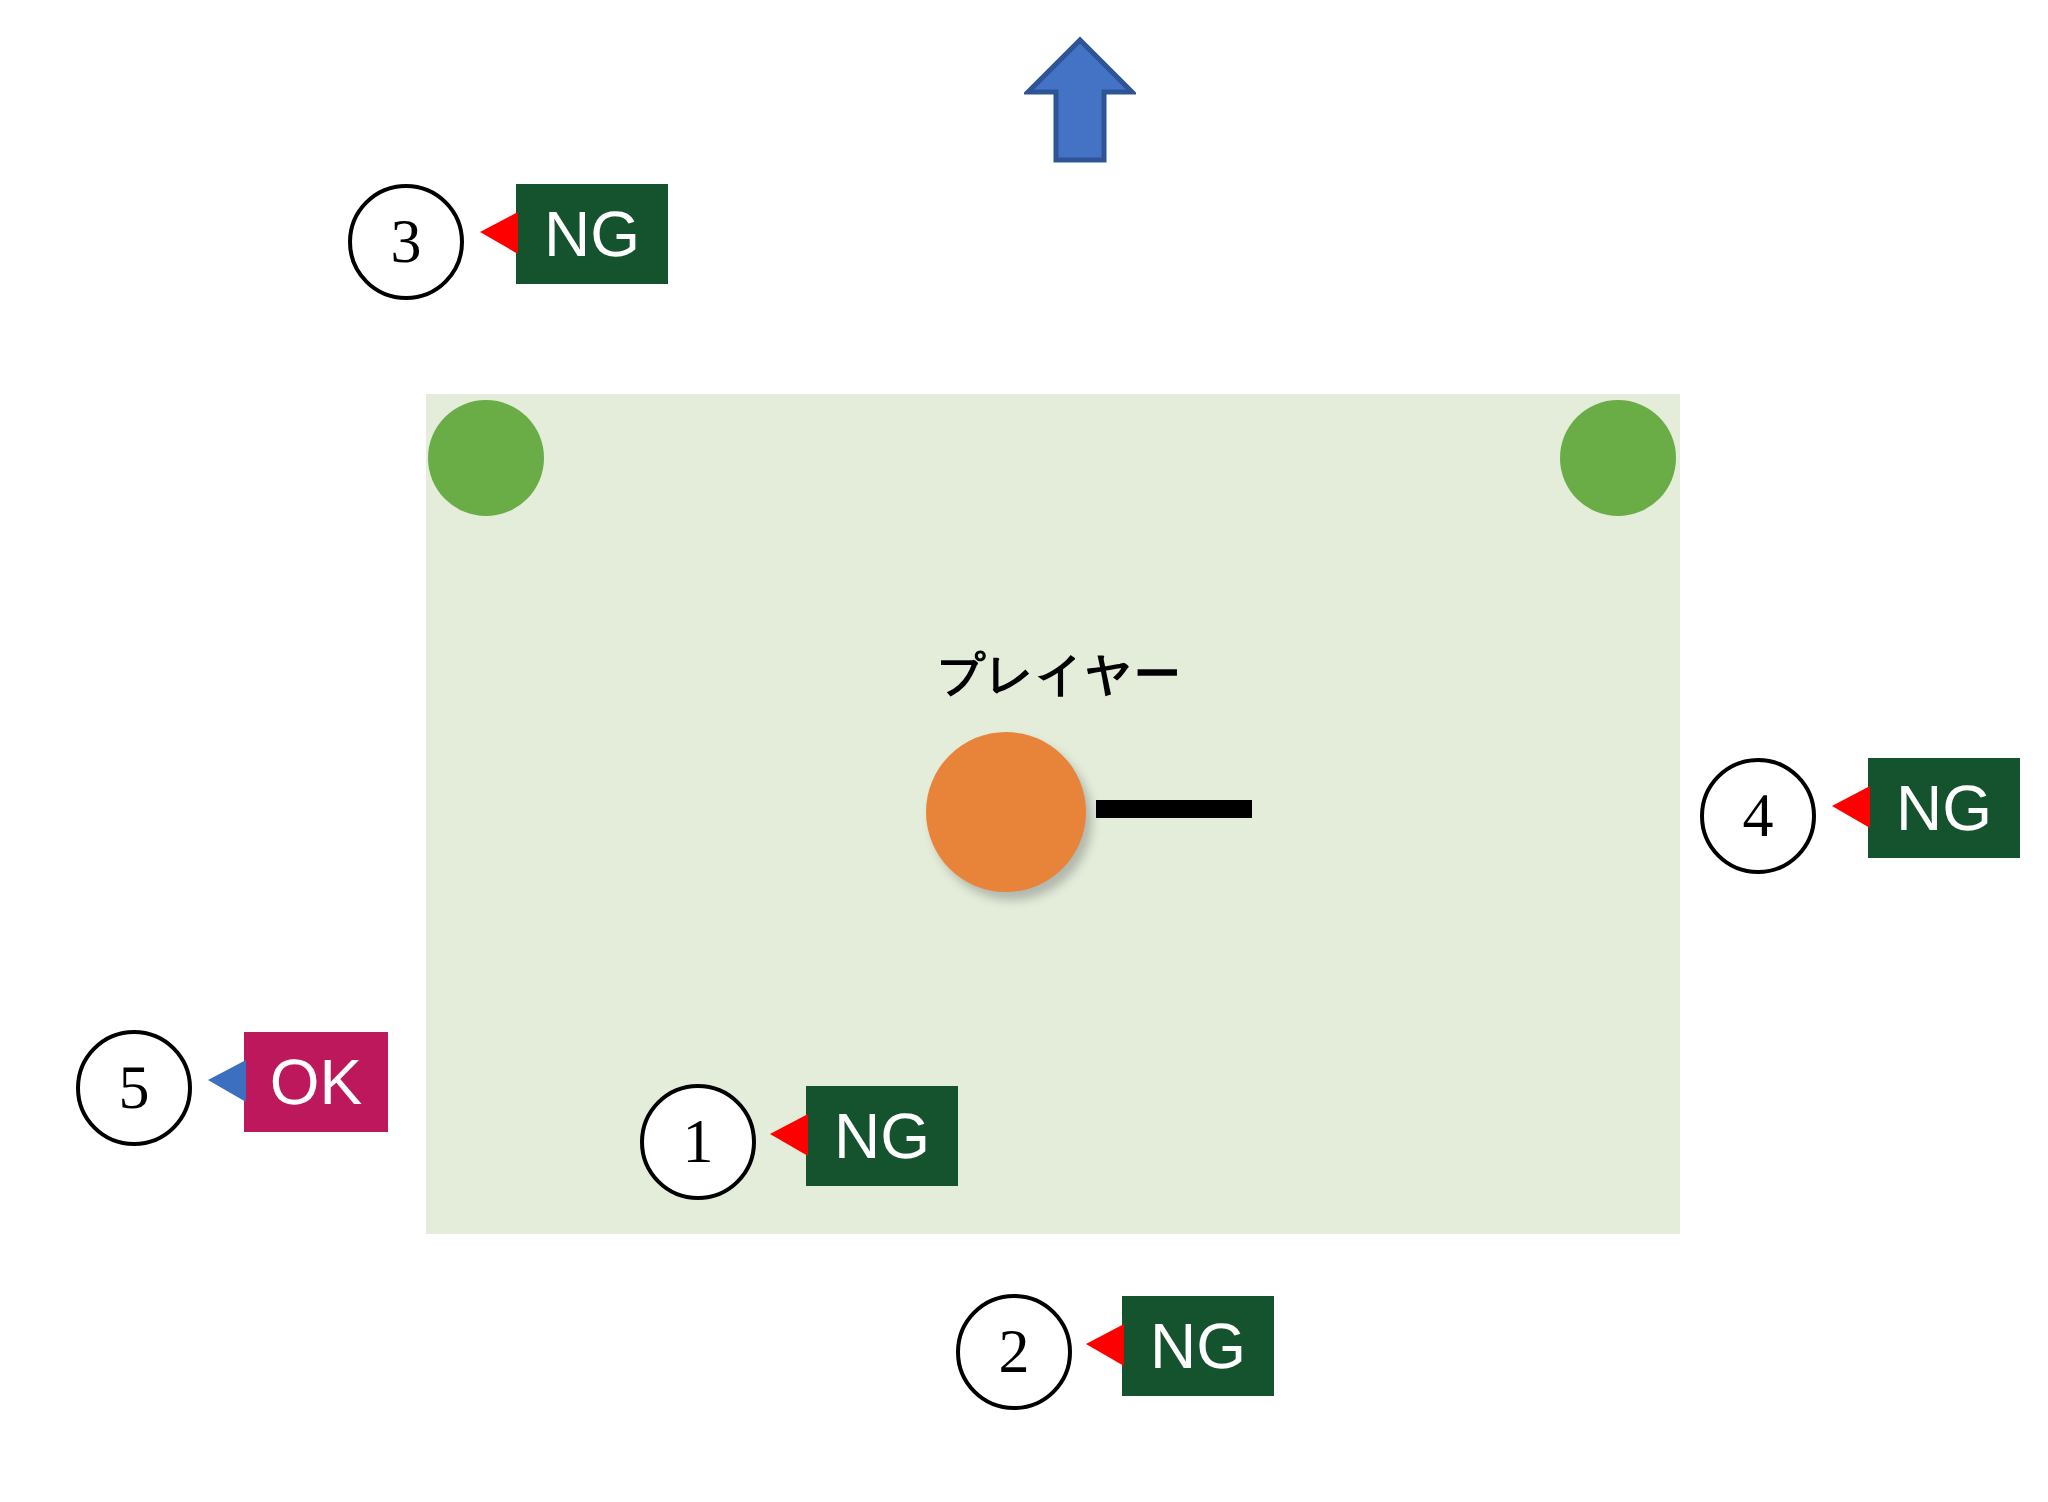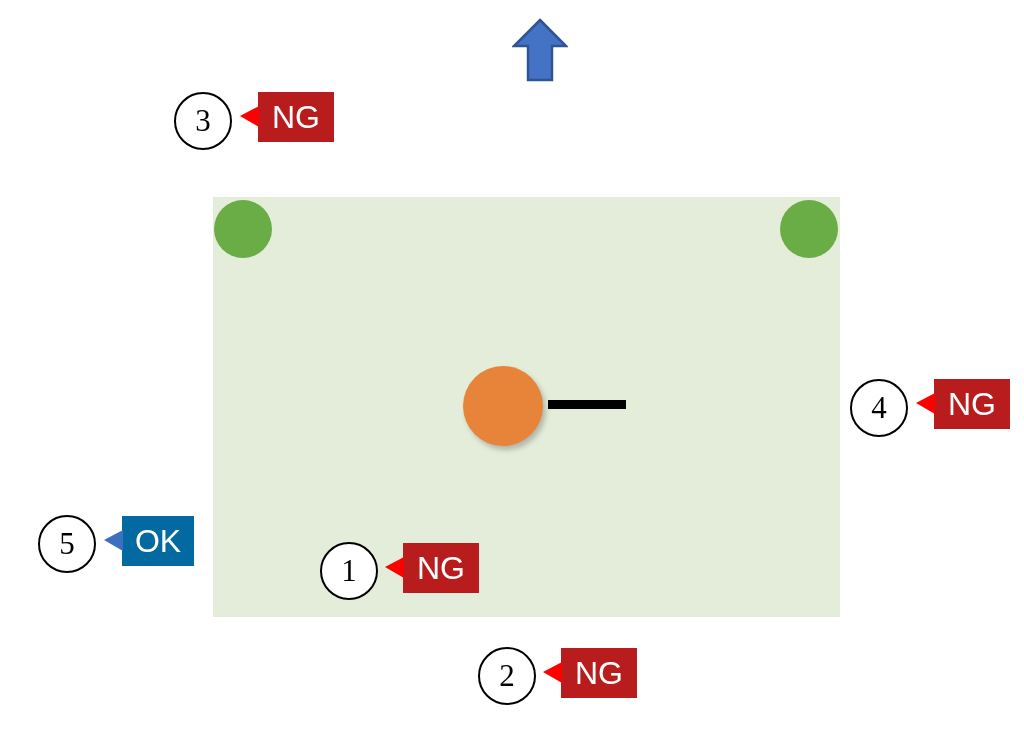--- a/index.html
+++ b/index.html
@@ -120,7 +120,7 @@
     padding: 0 10px;
     box-sizing: border-box;
   }
-  .callout.ng { background: #b91c1c; }
+  .callout.ng { background: #14532d; }
   .callout.ok { background: #0369a1; }
   .callout .tail {
     position: absolute;

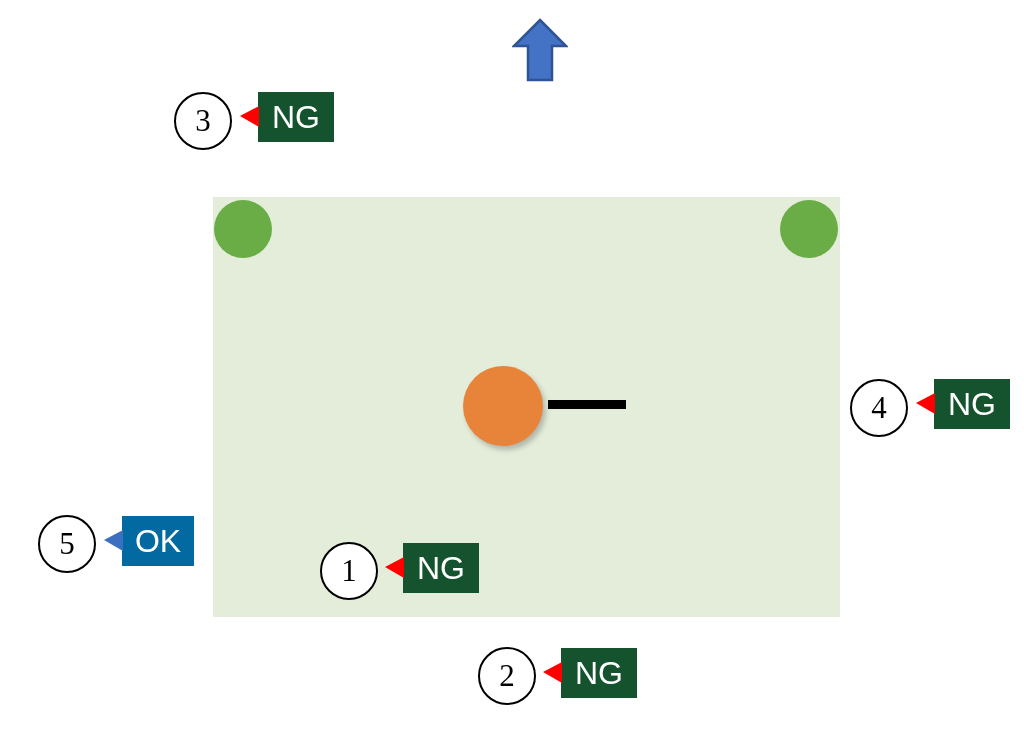--- a/index.html
+++ b/index.html
@@ -150,6 +150,7 @@
     <polygon points="28,2 54,28 40,28 40,62 16,62 16,28 2,28" fill="#4472C4" stroke="#2E5496" stroke-width="2.5" stroke-linejoin="miter"></polygon>
   </svg>
 
+  <div class="player-label">プレイヤー</div>
   <div class="player-ball"></div>
   <div class="club-bar"></div>
 

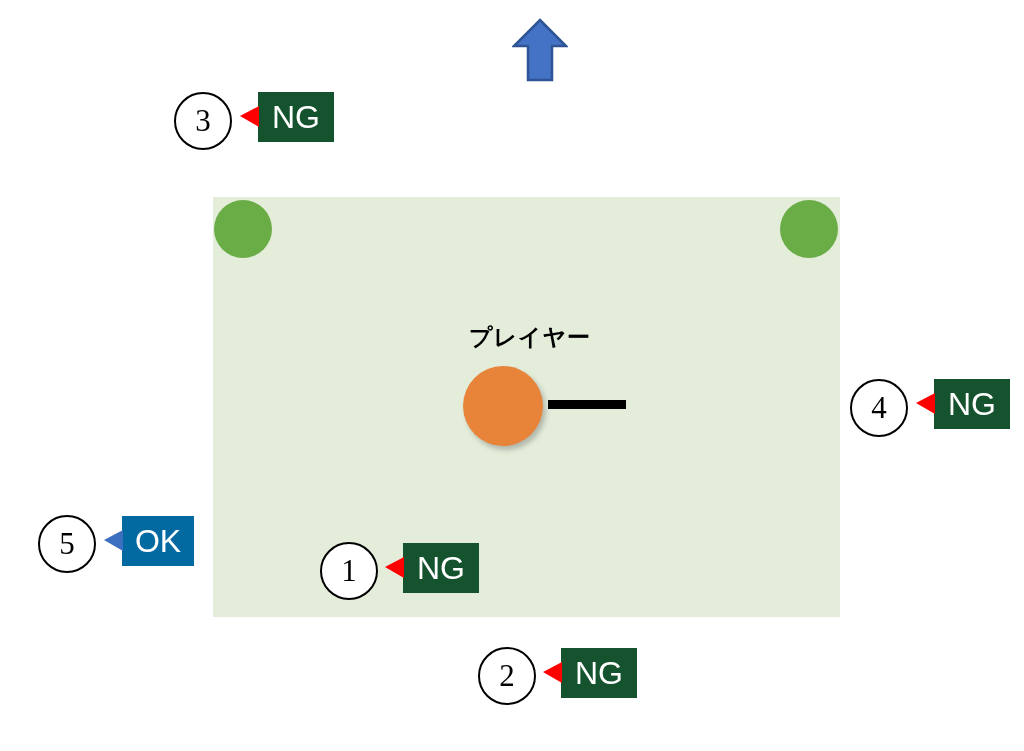--- a/index.html
+++ b/index.html
@@ -121,7 +121,7 @@
     box-sizing: border-box;
   }
   .callout.ng { background: #14532d; }
-  .callout.ok { background: #0369a1; }
+  .callout.ok { background: #be185d; }
   .callout .tail {
     position: absolute;
     left: -18px;

